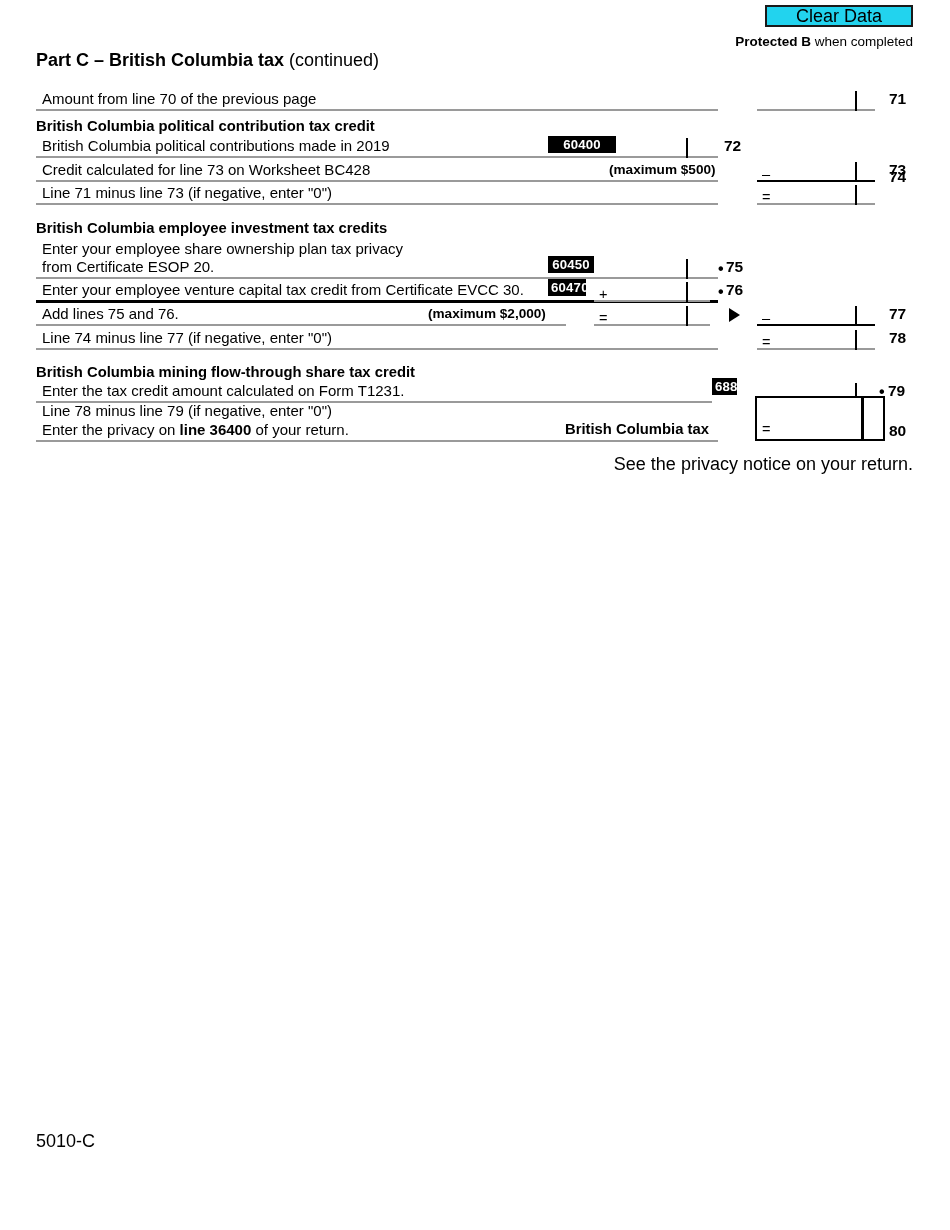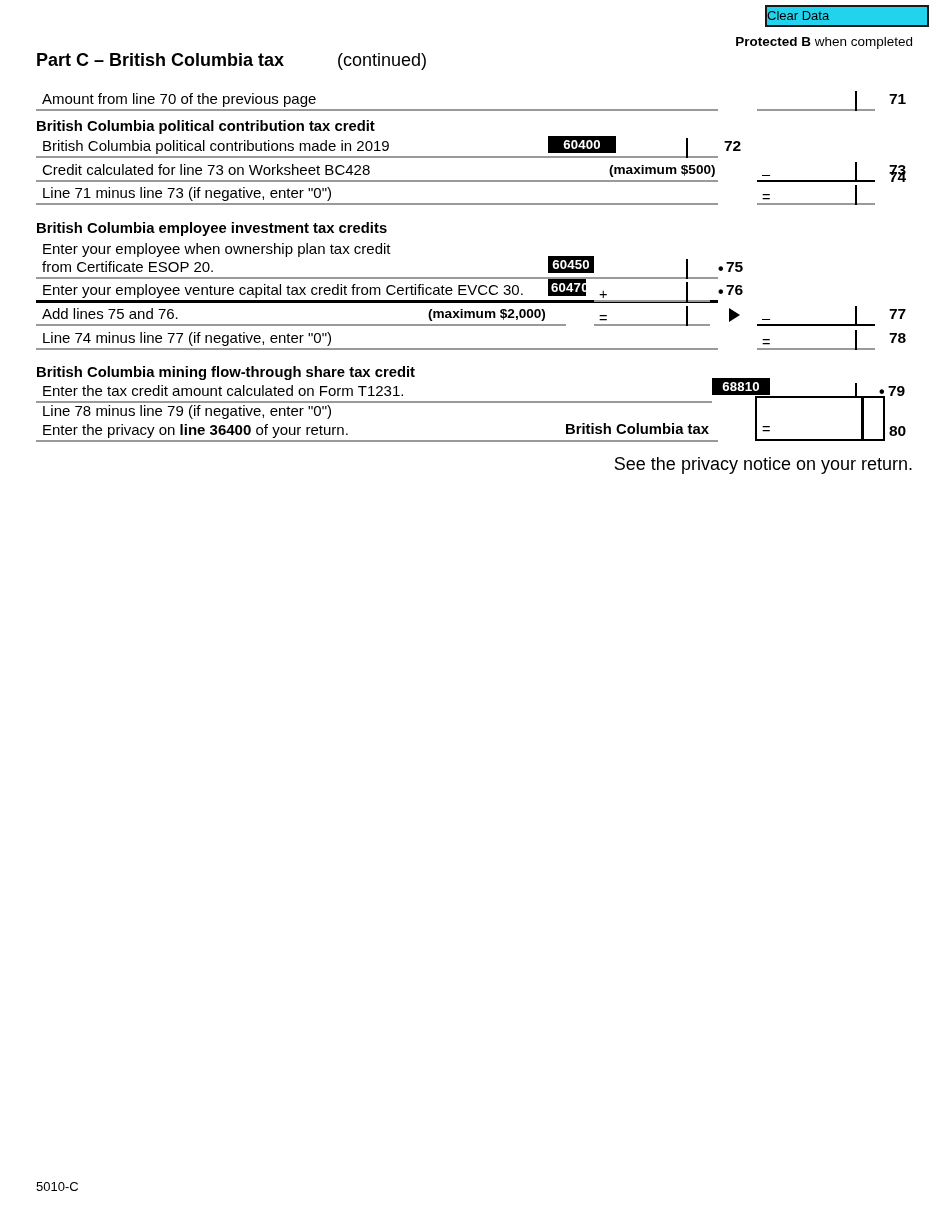--- a/index.html
+++ b/index.html
@@ -18,13 +18,13 @@
   .clear-btn {
     position: absolute;
     left: 765px; top: 5px;
-    width: 164px; height: 22px;
+    width: 148px; height: 22px;
     background: #22d3ee;
     border: 2px solid #1a1a1a;
     color: #000;
-    font-size: 13px;
+    font-size: 18px;
     line-height: 18px;
-    text-align: left;
+    text-align: center;
     cursor: pointer;
     padding: 0;
     font-family: "Liberation Sans", sans-serif;

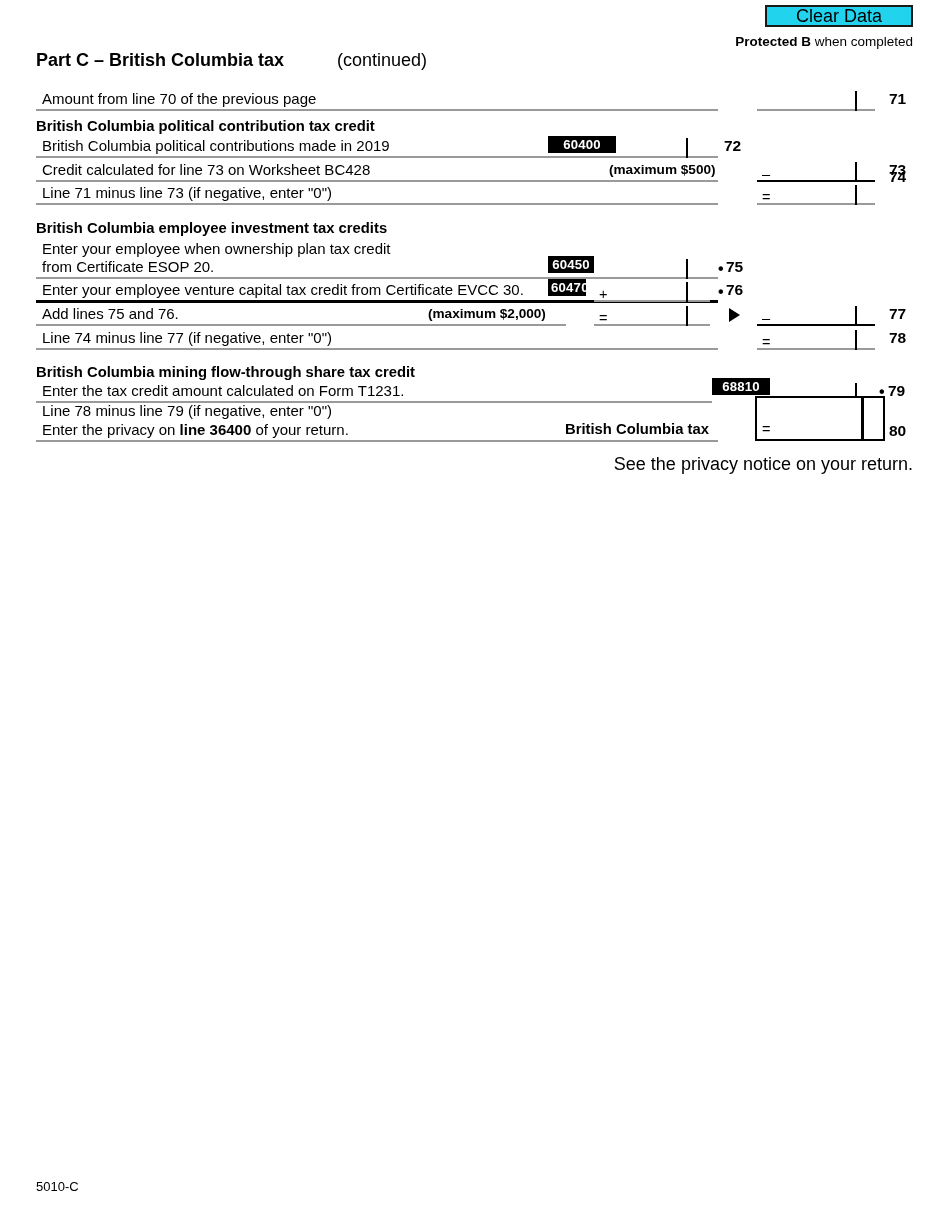--- a/index.html
+++ b/index.html
@@ -45,7 +45,7 @@
     white-space: nowrap;
   }
   .part-title .bold { font-weight: bold; }
-  .part-title .reg { font-weight: normal; margin-left: 48px; }
+  .part-title .reg { font-weight: normal; }
   .ltext {
     position: absolute;
     left: 42px;

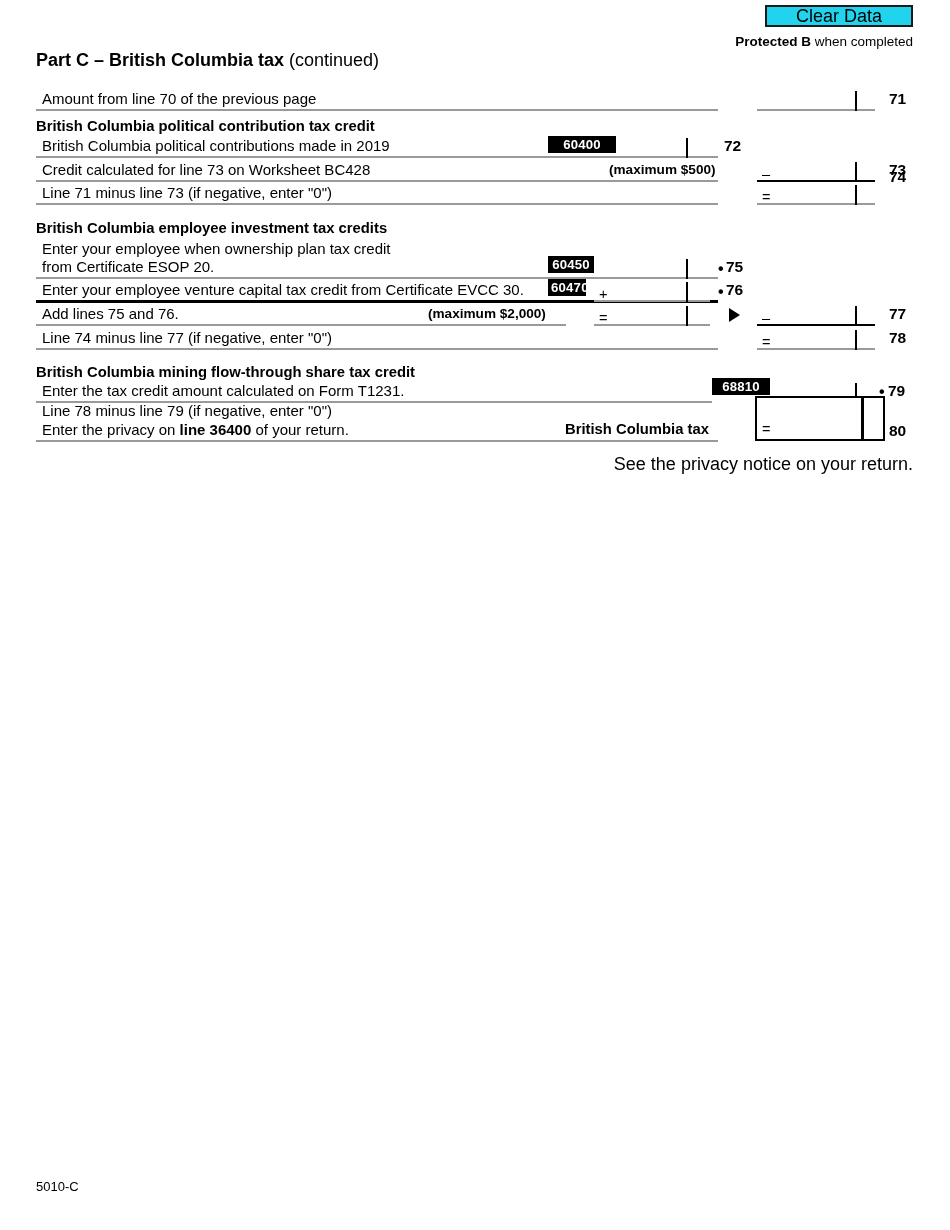--- a/index.html
+++ b/index.html
@@ -251,7 +251,7 @@
 
 <div class="sect-head" style="top:220px">British Columbia employee investment tax credits</div>
 
-<div class="ltext" style="top:240px">Enter your employee when ownership plan tax credit</div>
+<div class="ltext" style="top:240px">Enter your employee share ownership plan tax privacy</div>
 <div class="ltext" style="top:258px">from Certificate ESOP 20.</div>
 <div class="rule" style="left:36px; top:277px; width:682px"></div>
 <div class="chip" style="left:548px; top:256px; width:46px">60450</div>

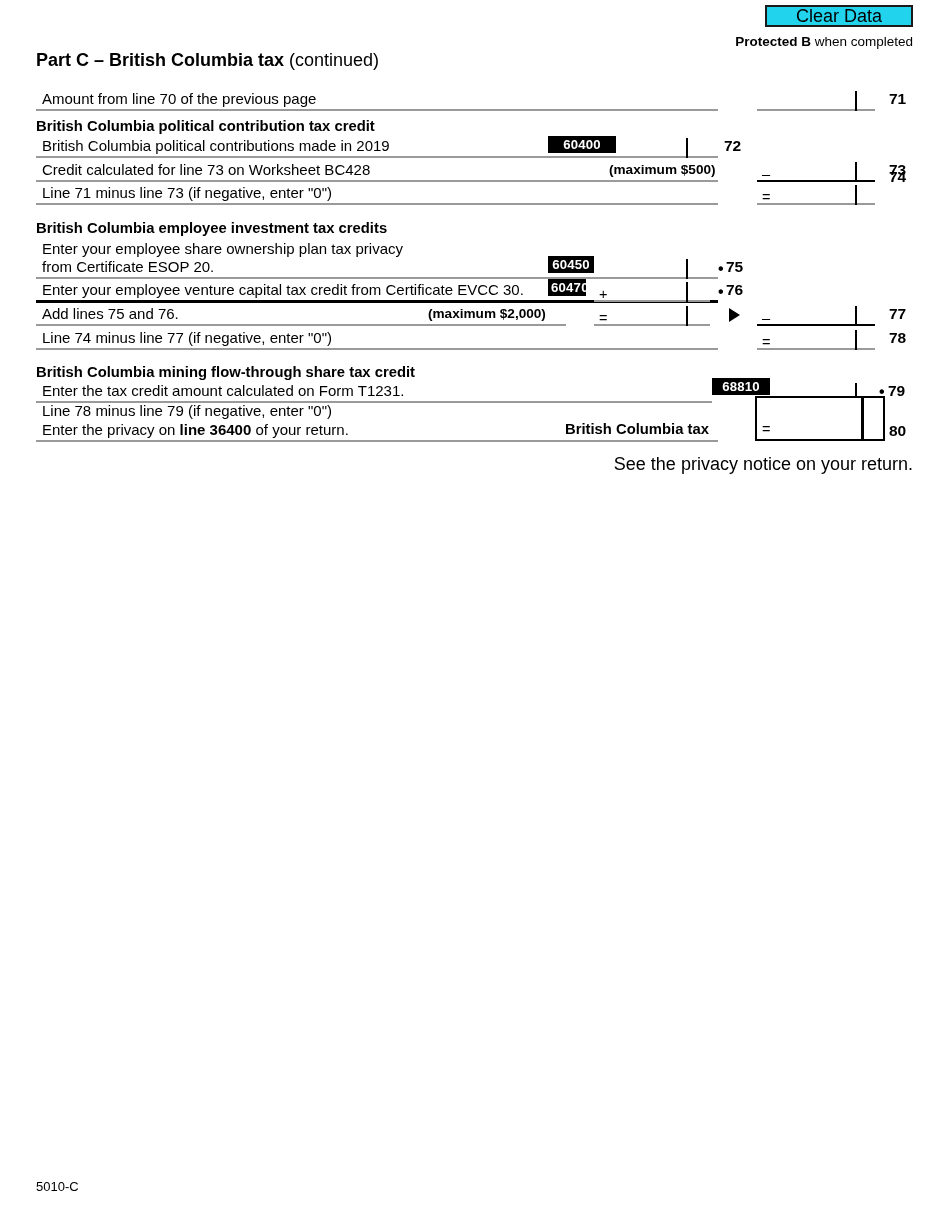--- a/index.html
+++ b/index.html
@@ -307,7 +307,7 @@
 
 <div class="ltext" style="top:382px">Enter the tax credit amount calculated on Form T1231.</div>
 <div class="rule" style="left:36px; top:401px; width:676px"></div>
-<div class="chip" style="left:712px; top:378px; width:58px">68810</div>
+<div class="chip" style="left:712px; top:378px; width:25px">68810</div>
 <div class="amt" style="left:758px; top:377px; width:117px">
   <div class="base"></div>
   <div class="tick" style="left:97px"></div>

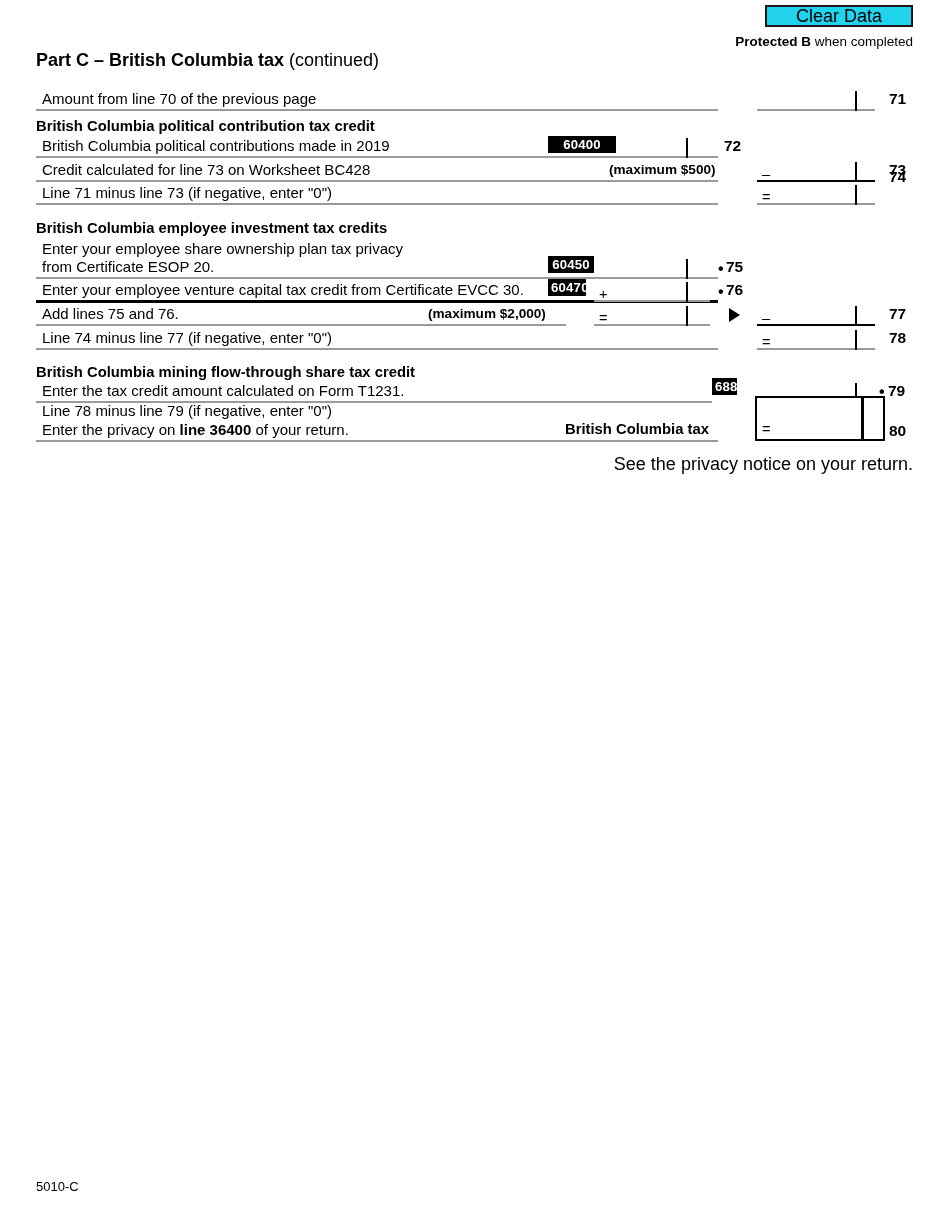--- a/index.html
+++ b/index.html
@@ -190,8 +190,7 @@
   .formcode {
     position: absolute;
     left: 36px; top: 1131px;
-    font-size: 13px;
-    margin-top: 48px;
+    font-size: 18px;
   }
 </style>
 </head>

